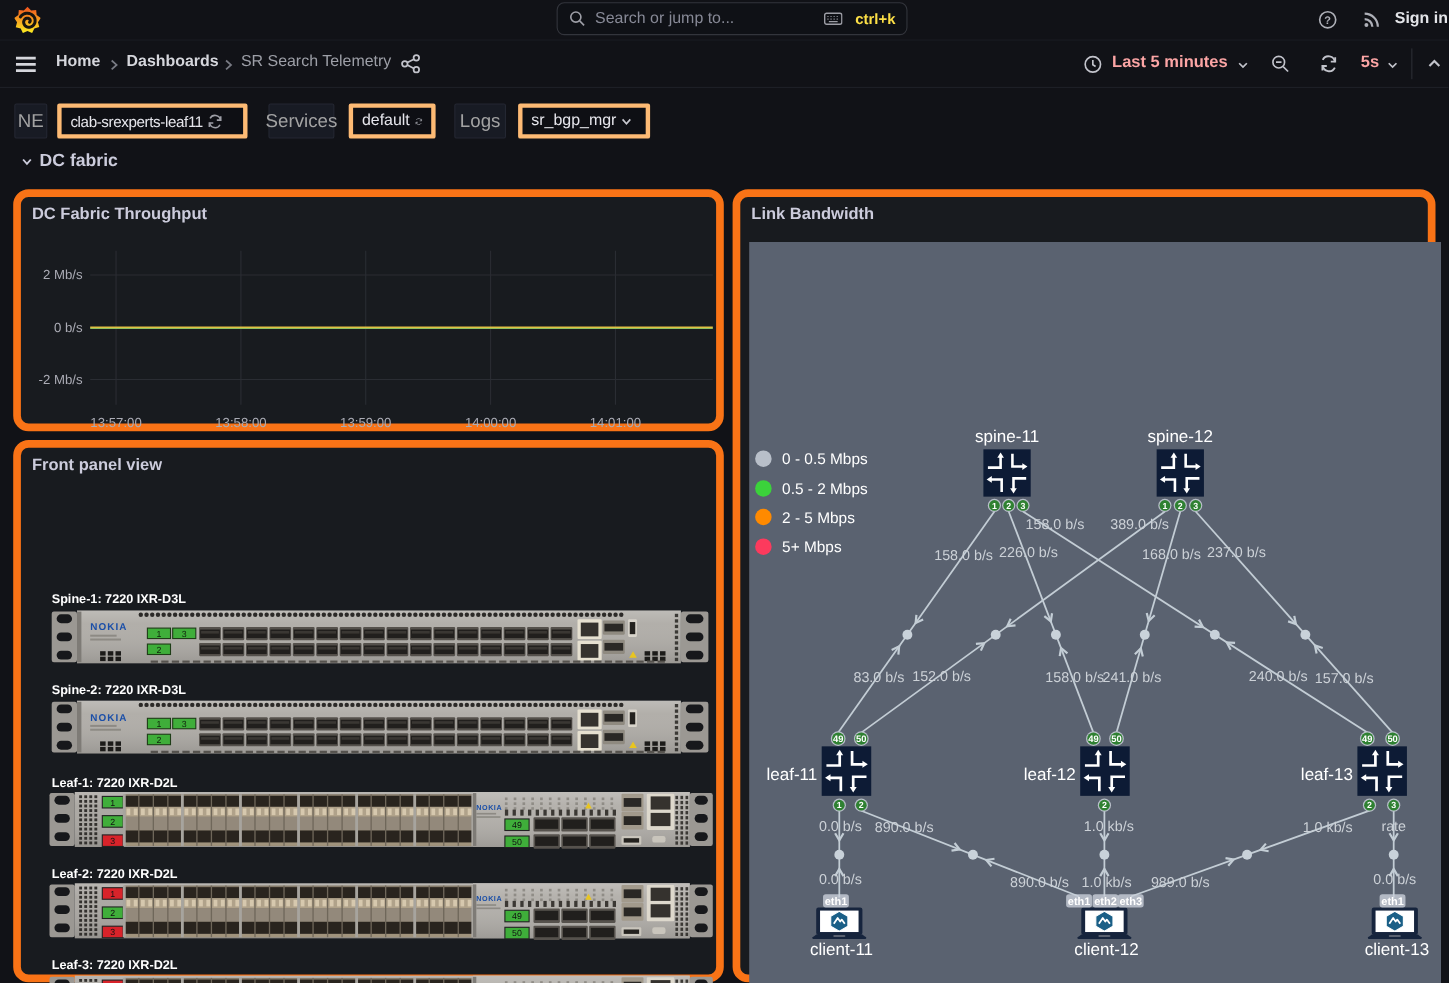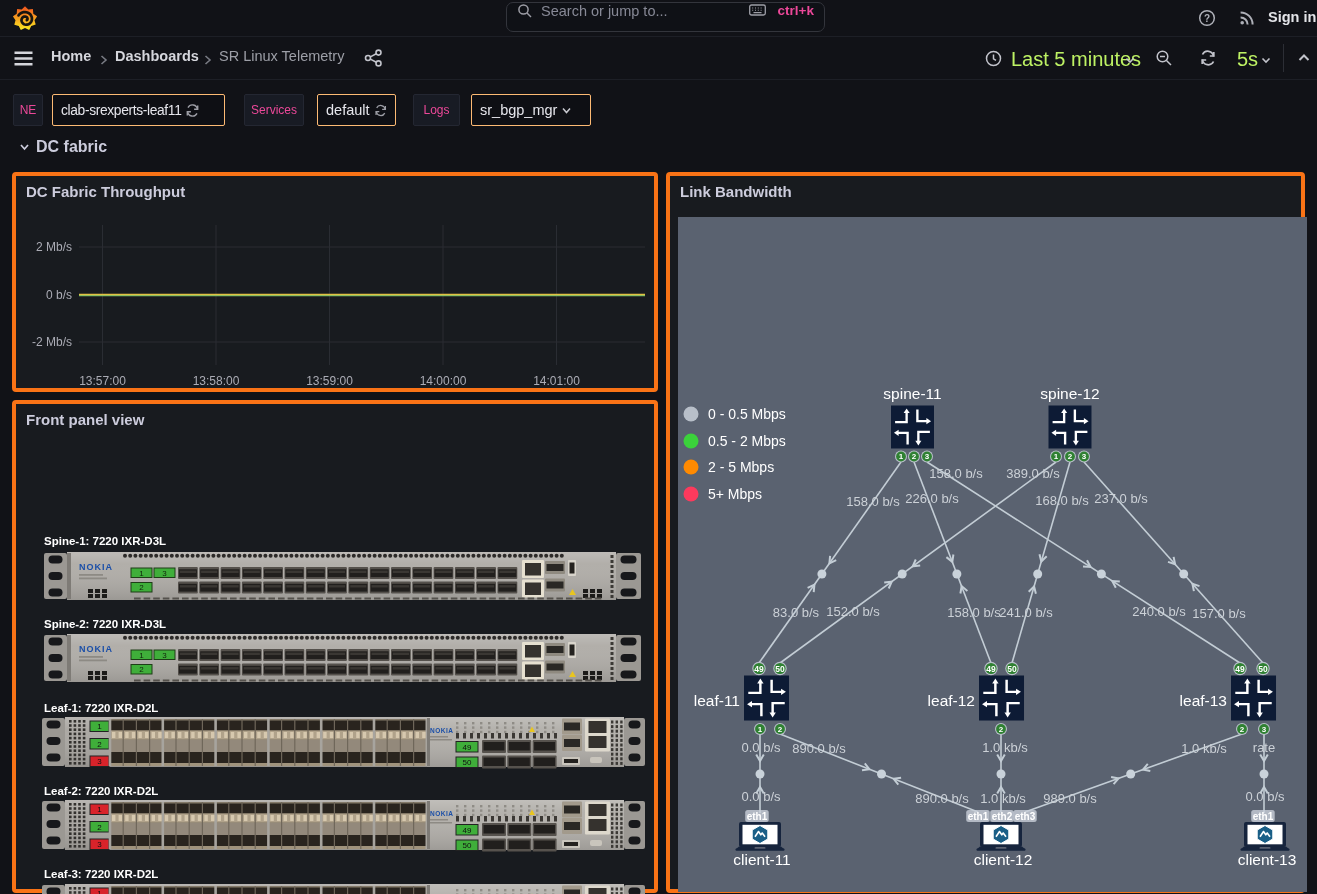--- a/index.html
+++ b/index.html
@@ -6,7 +6,7 @@
 .abs { position:absolute; }
 .topbar { position:absolute; left:0; top:0; width:1317px; height:37px; background:#111217; border-bottom:1px solid #1d1f26; }
 .toolbar { position:absolute; left:0; top:37px; width:1317px; height:43px; background:#111217; border-bottom:1px solid #1d1f26; }
-.searchbox { position:absolute; left:506px; top:2px; width:319px; height:30px; background:#0f1116; border:1px solid #33353c; border-radius:7px; display:flex; align-items:flex-start; padding:0 10px; gap:8px; }
+.searchbox { position:absolute; left:506px; top:2px; width:319px; height:30px; background:#0f1116; border:1px solid #33353c; border-radius:7px; display:flex; align-items:center; padding:0 10px; gap:8px; }
 .searchbox .ph { color:#878996; font-size:14.5px; flex:1; }
 .searchbox .ck { color:#ec4899; font-size:13.5px; font-weight:bold; margin-left:4px; }
 .signin { color:#e3e4e8; font-size:14.5px; font-weight:bold; }

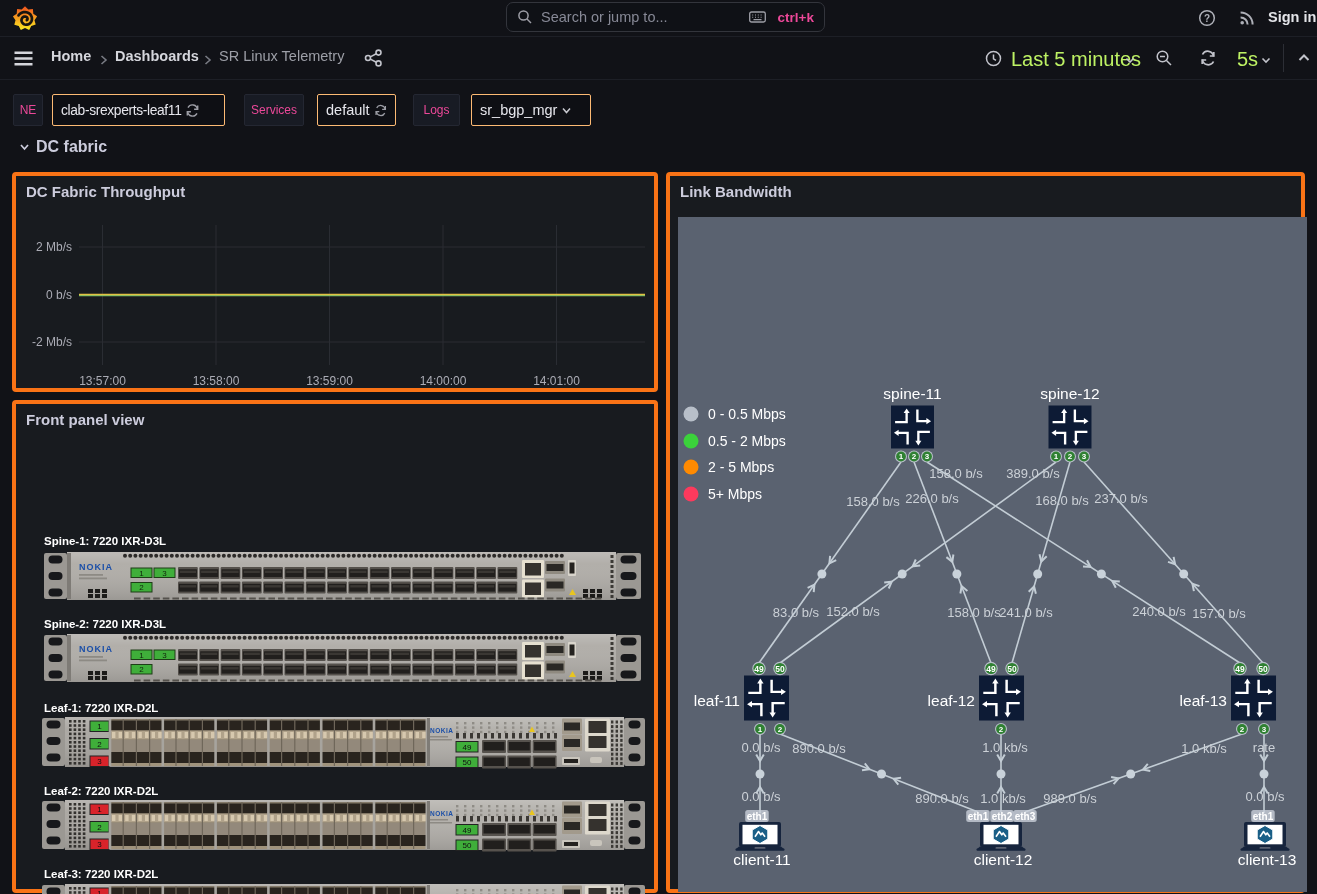--- a/index.html
+++ b/index.html
@@ -8,7 +8,7 @@
 .toolbar { position:absolute; left:0; top:37px; width:1317px; height:43px; background:#111217; border-bottom:1px solid #1d1f26; }
 .searchbox { position:absolute; left:506px; top:2px; width:319px; height:30px; background:#0f1116; border:1px solid #33353c; border-radius:7px; display:flex; align-items:center; padding:0 10px; gap:8px; }
 .searchbox .ph { color:#878996; font-size:14.5px; flex:1; }
-.searchbox .ck { color:#ec4899; font-size:13.5px; font-weight:bold; margin-left:4px; }
+.searchbox .ck { color:#fde047; font-size:13.5px; font-weight:bold; margin-left:4px; }
 .signin { color:#e3e4e8; font-size:14.5px; font-weight:bold; }
 .crumb { font-size:14.5px; font-weight:bold; color:#d5d6dc; }
 .crumb.dim { color:#9d9fa7; font-weight:normal; }

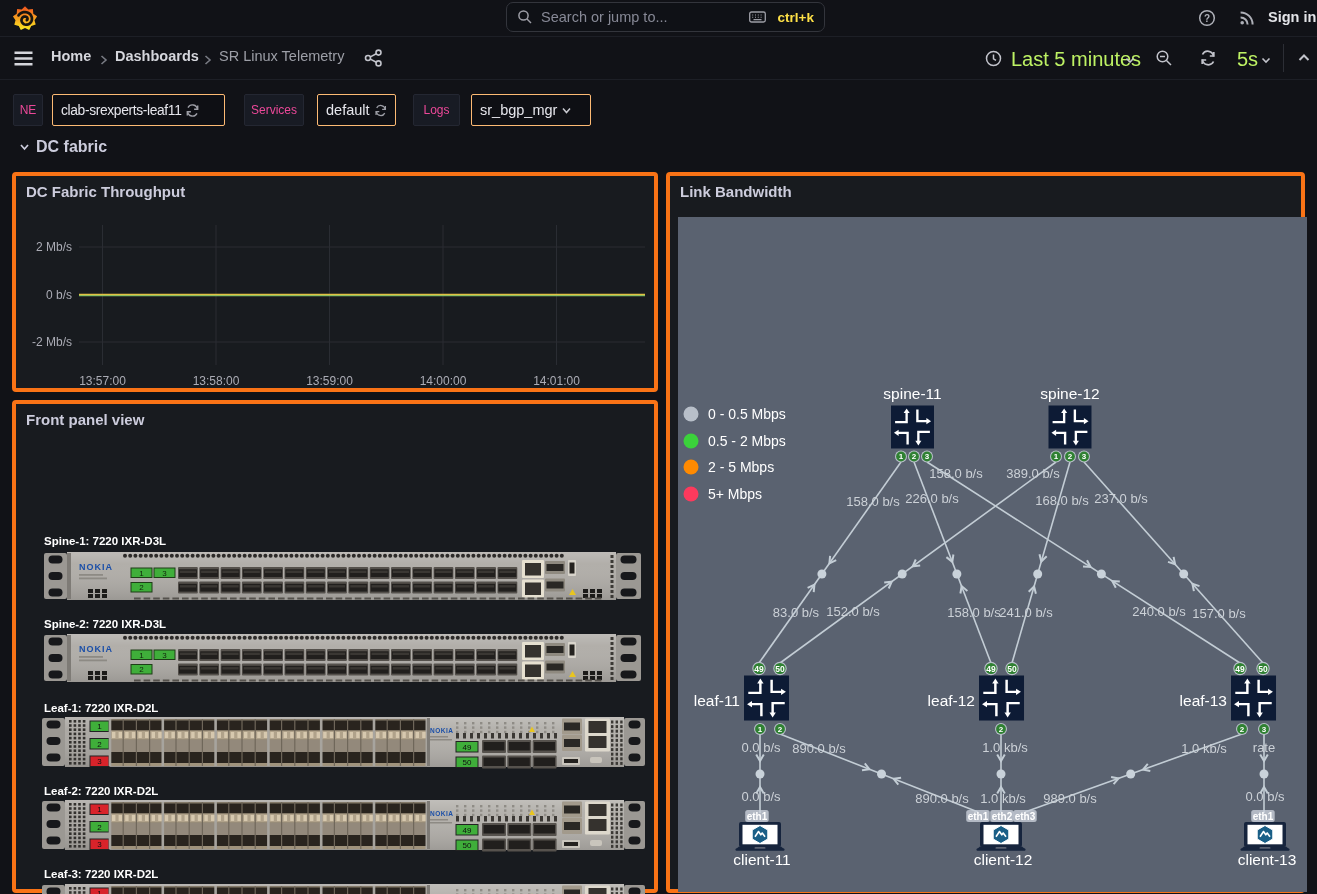--- a/index.html
+++ b/index.html
@@ -71,7 +71,7 @@
   <div class="abs" style="left:203px;top:15px;"><svg width="9" height="12" viewBox="0 0 9 12">
         <path d="M2.5 2 L7 6 L2.5 10" fill="none" stroke="#787a83" stroke-width="1.6"></path>
       </svg></div>
-  <span class="abs crumb dim" style="left:219px;top:11px;">SR Linux Telemetry</span>
+  <span class="abs crumb dim" style="left:219px;top:11px;">SR Search Telemetry</span>
   <div class="abs" style="left:364px;top:12px;"><svg width="19" height="18" viewBox="0 0 19 18">
         <circle cx="14.5" cy="3.6" r="2.5" fill="none" stroke="#c2c3cb" stroke-width="1.6"></circle>
         <circle cx="4" cy="9" r="2.5" fill="none" stroke="#c2c3cb" stroke-width="1.6"></circle>

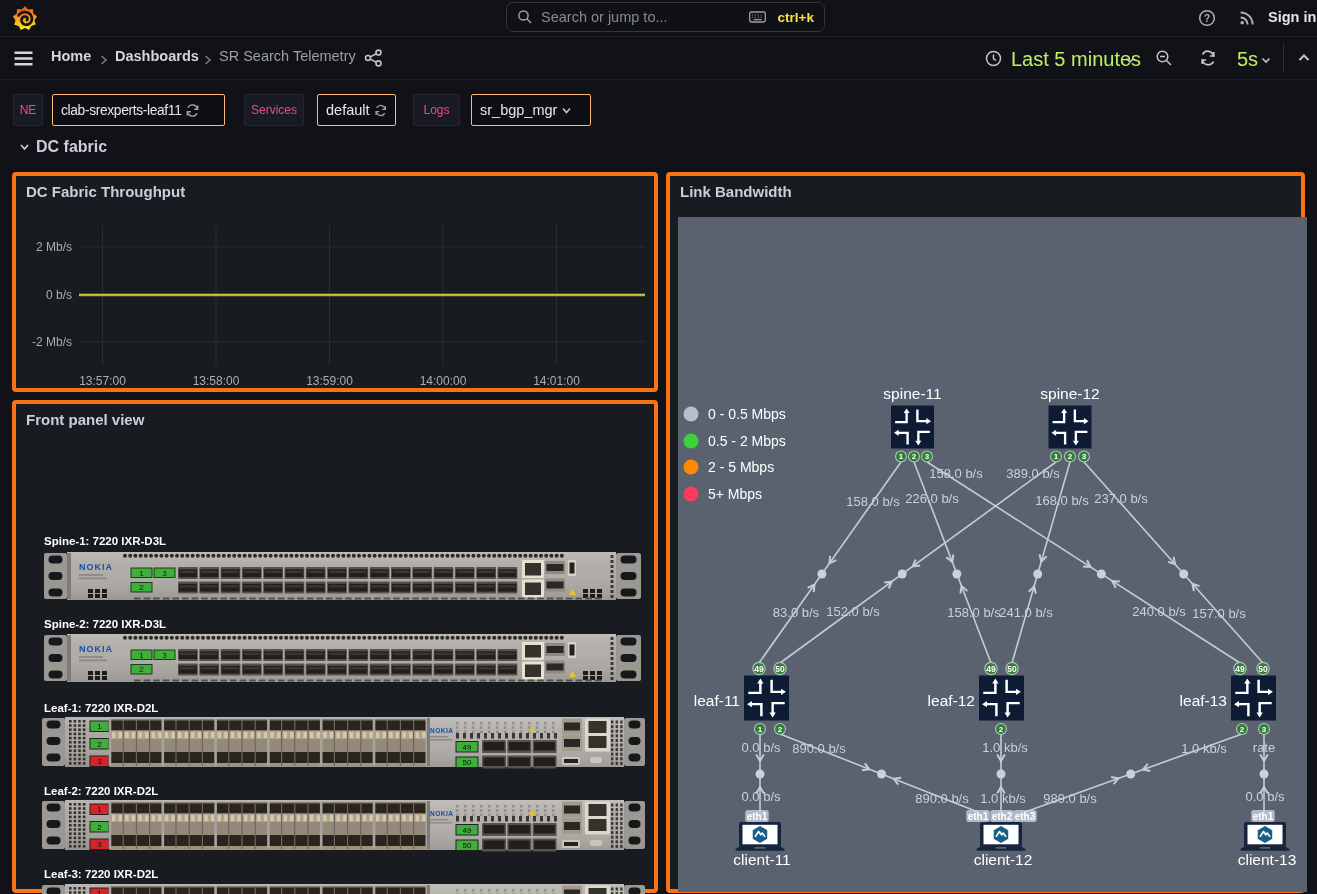--- a/index.html
+++ b/index.html
@@ -12,7 +12,7 @@
 .signin { color:#e3e4e8; font-size:14.5px; font-weight:bold; }
 .crumb { font-size:14.5px; font-weight:bold; color:#d5d6dc; }
 .crumb.dim { color:#9d9fa7; font-weight:normal; }
-.tbtxt { color:#bef264; font-size:20px; font-weight:normal; }
+.tbtxt { color:#fca5a5; font-size:15px; font-weight:bold; }
 .vlabel { position:absolute; height:32px; background:#181b24; border:1px solid #242732; border-radius:2px; color:#ec4899; font-size:12px; display:flex; align-items:center; justify-content:center; }
 .vval { position:absolute; height:32px; background:#0e0f14; border:1px solid #fdba74; border-radius:2px; color:#e6e6ec; font-size:14.5px; display:flex; align-items:center; padding:0 8px; gap:4px; white-space:nowrap; }
 .vval.long { font-size:13.8px; letter-spacing:-0.35px; }

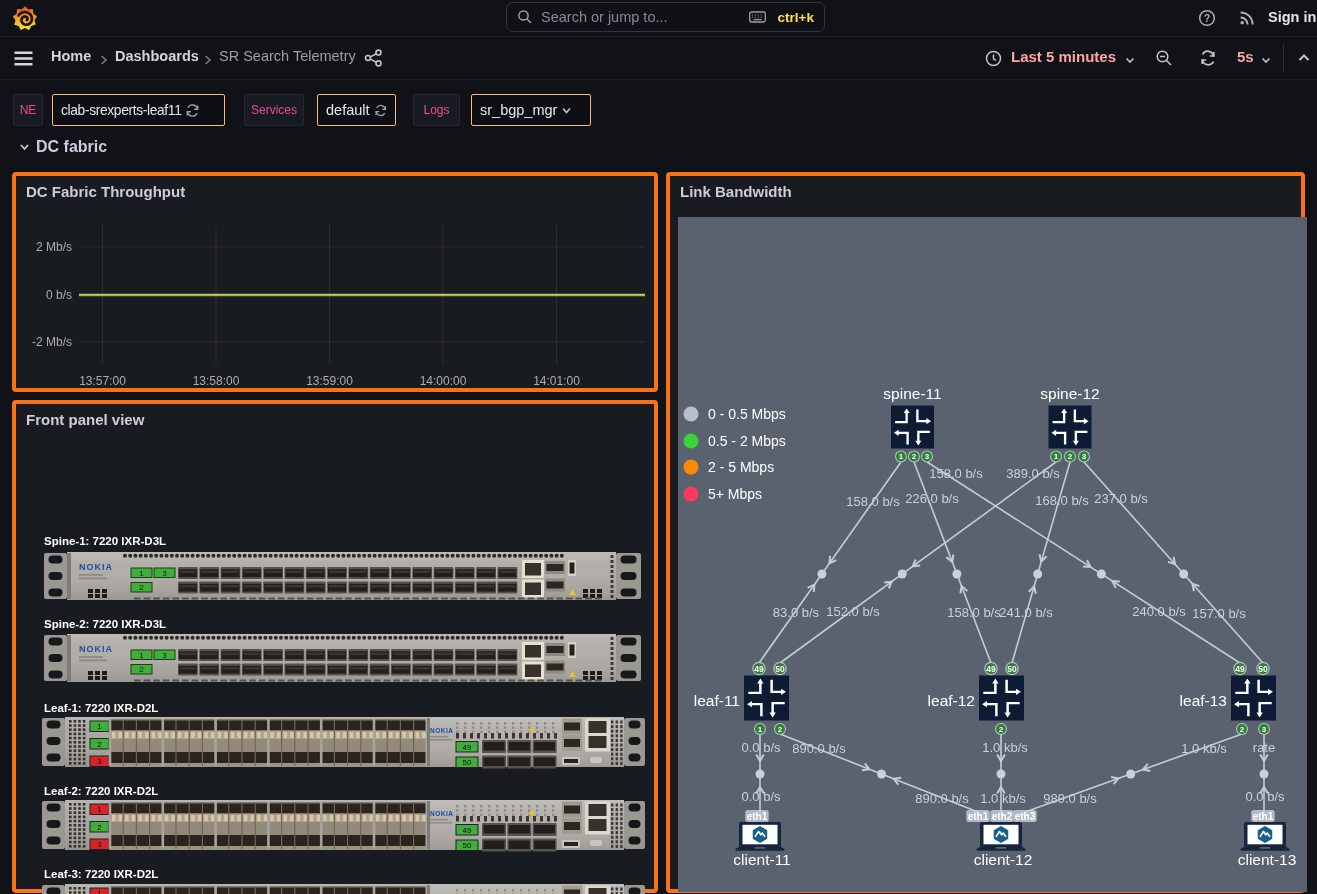--- a/index.html
+++ b/index.html
@@ -13,7 +13,7 @@
 .crumb { font-size:14.5px; font-weight:bold; color:#d5d6dc; }
 .crumb.dim { color:#9d9fa7; font-weight:normal; }
 .tbtxt { color:#fca5a5; font-size:15px; font-weight:bold; }
-.vlabel { position:absolute; height:32px; background:#181b24; border:1px solid #242732; border-radius:2px; color:#ec4899; font-size:12px; display:flex; align-items:center; justify-content:center; }
+.vlabel { position:absolute; height:32px; background:#181b24; border:1px solid #242732; border-radius:2px; color:#a3a3a3; font-size:17px; display:flex; align-items:center; justify-content:center; }
 .vval { position:absolute; height:32px; background:#0e0f14; border:1px solid #fdba74; border-radius:2px; color:#e6e6ec; font-size:14.5px; display:flex; align-items:center; padding:0 8px; gap:4px; white-space:nowrap; }
 .vval.long { font-size:13.8px; letter-spacing:-0.35px; }
 .panel { position:absolute; background:#181b1f; border:4px solid #f97316; border-radius:4px; }

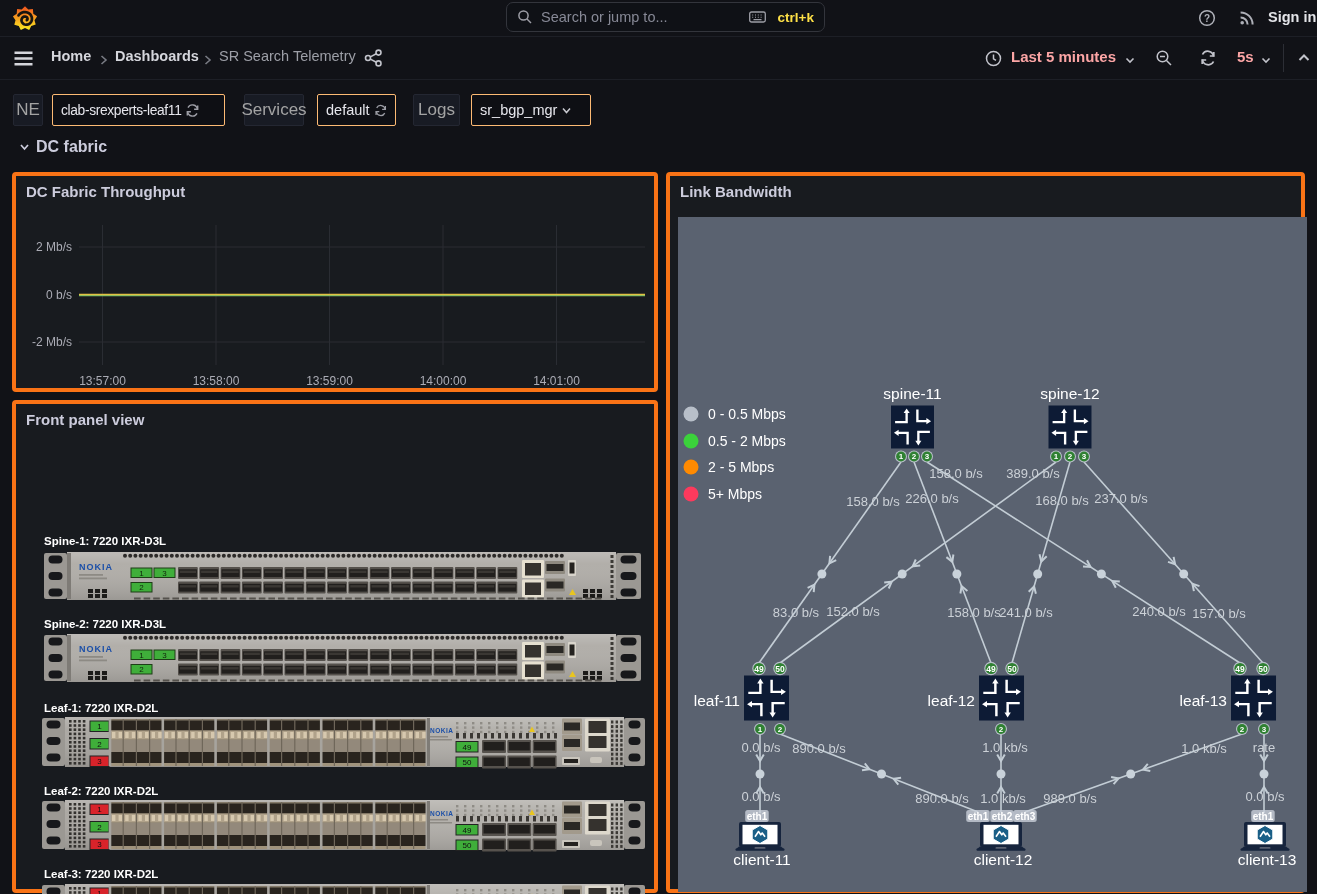--- a/index.html
+++ b/index.html
@@ -14,7 +14,7 @@
 .crumb.dim { color:#9d9fa7; font-weight:normal; }
 .tbtxt { color:#fca5a5; font-size:15px; font-weight:bold; }
 .vlabel { position:absolute; height:32px; background:#181b24; border:1px solid #242732; border-radius:2px; color:#a3a3a3; font-size:17px; display:flex; align-items:center; justify-content:center; }
-.vval { position:absolute; height:32px; background:#0e0f14; border:1px solid #fdba74; border-radius:2px; color:#e6e6ec; font-size:14.5px; display:flex; align-items:center; padding:0 8px; gap:4px; white-space:nowrap; }
+.vval { position:absolute; height:32px; background:#0e0f14; border:4px solid #fdba74; border-radius:2px; color:#e6e6ec; font-size:14.5px; display:flex; align-items:center; padding:0 8px; gap:4px; white-space:nowrap; }
 .vval.long { font-size:13.8px; letter-spacing:-0.35px; }
 .panel { position:absolute; background:#181b1f; border:4px solid #f97316; border-radius:4px; }
 .ptitle { position:absolute; left:10px; top:7px; color:#ccccdc; font-size:15px; font-weight:bold; }

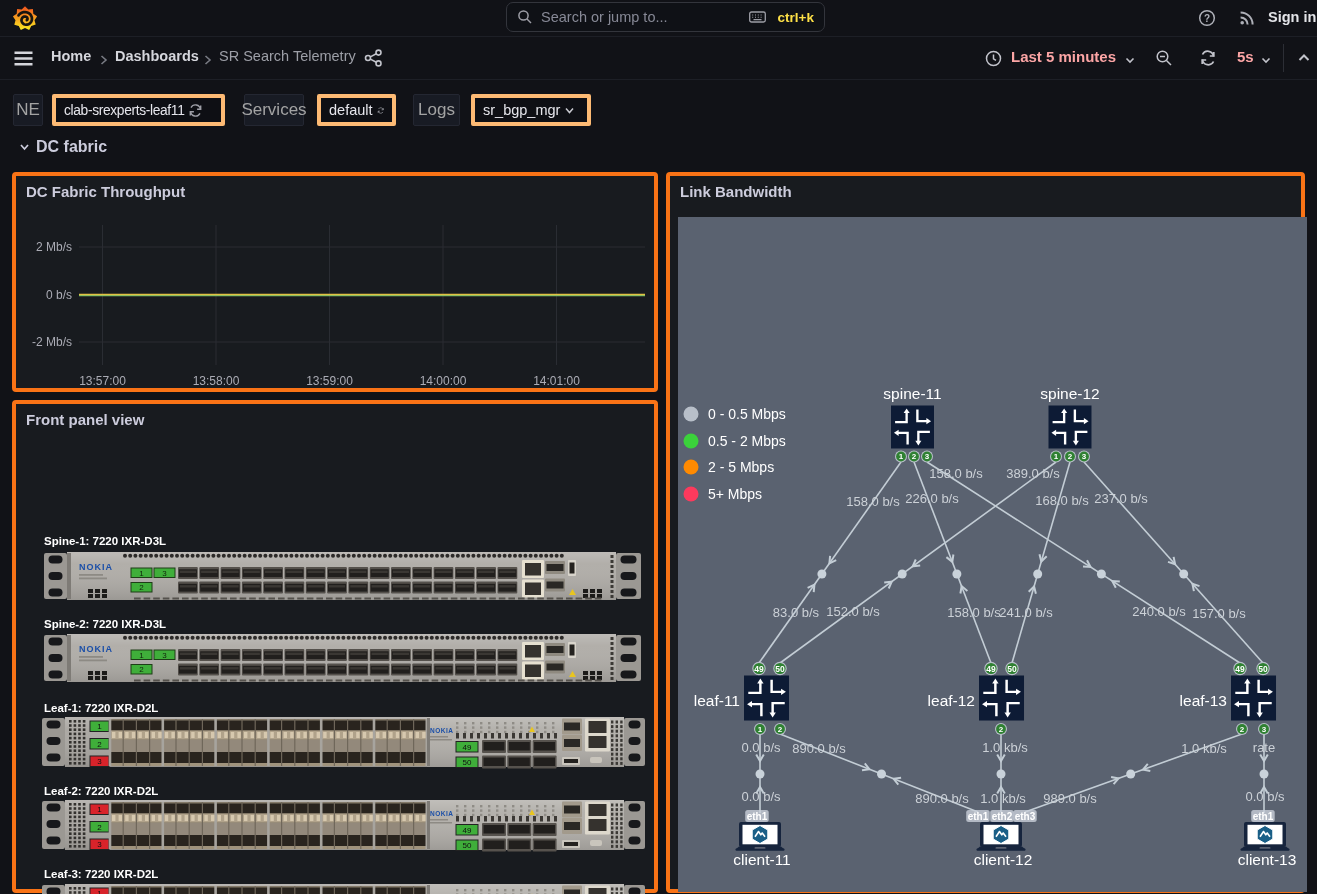--- a/index.html
+++ b/index.html
@@ -16,7 +16,7 @@
 .vlabel { position:absolute; height:32px; background:#181b24; border:1px solid #242732; border-radius:2px; color:#a3a3a3; font-size:17px; display:flex; align-items:center; justify-content:center; }
 .vval { position:absolute; height:32px; background:#0e0f14; border:4px solid #fdba74; border-radius:2px; color:#e6e6ec; font-size:14.5px; display:flex; align-items:center; padding:0 8px; gap:4px; white-space:nowrap; }
 .vval.long { font-size:13.8px; letter-spacing:-0.35px; }
-.panel { position:absolute; background:#181b1f; border:4px solid #f97316; border-radius:4px; }
+.panel { position:absolute; background:#181b1f; border:7px solid #f97316; border-radius:14px; }
 .ptitle { position:absolute; left:10px; top:7px; color:#ccccdc; font-size:15px; font-weight:bold; }
 .sechead { position:absolute; left:18px; top:138px; color:#ccccdc; font-size:16px; font-weight:bold; display:flex; align-items:center; gap:6px; }
 svg text.lk { fill:#ccd1d7; font-size:13px; font-family:"Liberation Sans",sans-serif; text-anchor:middle; }

